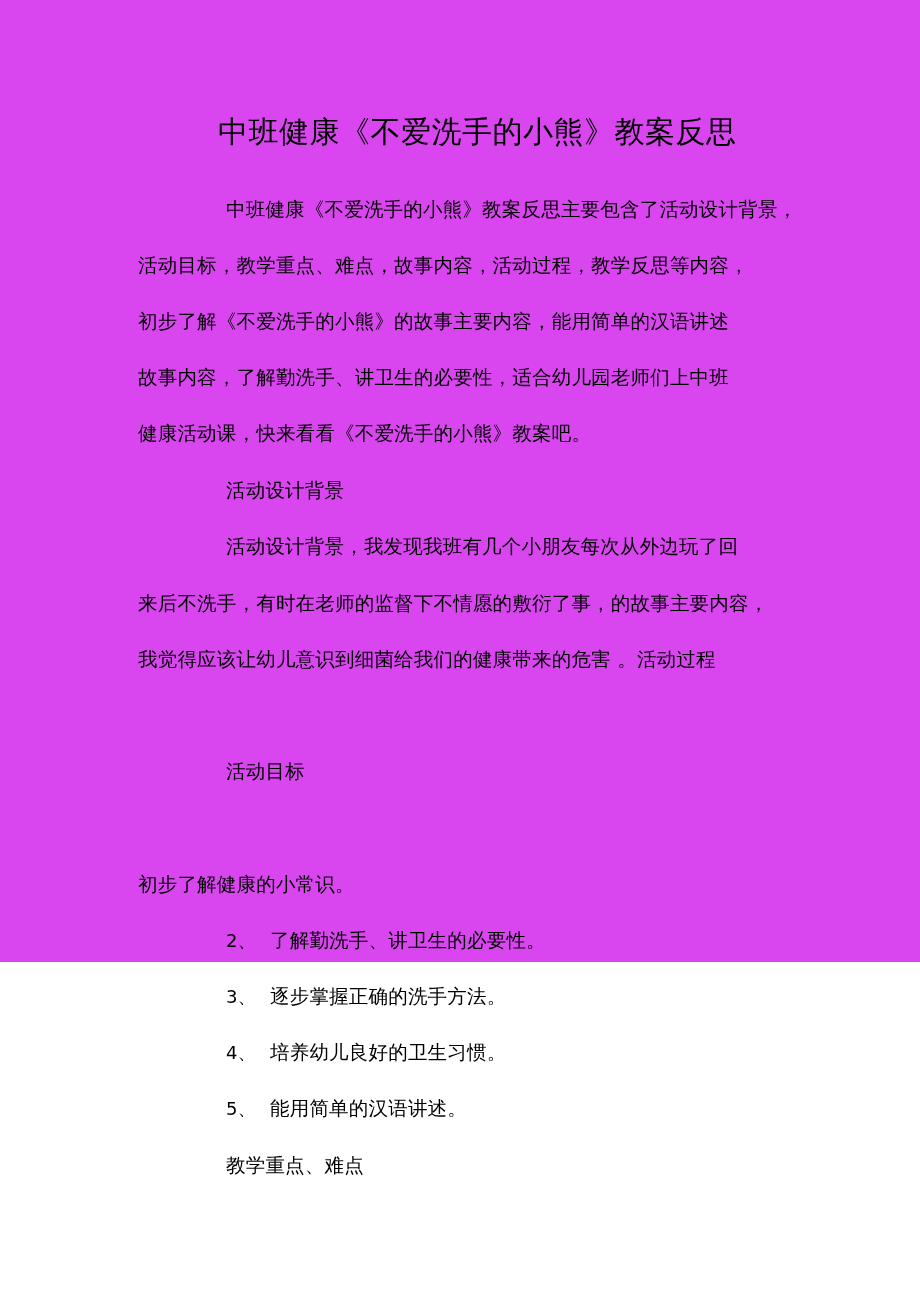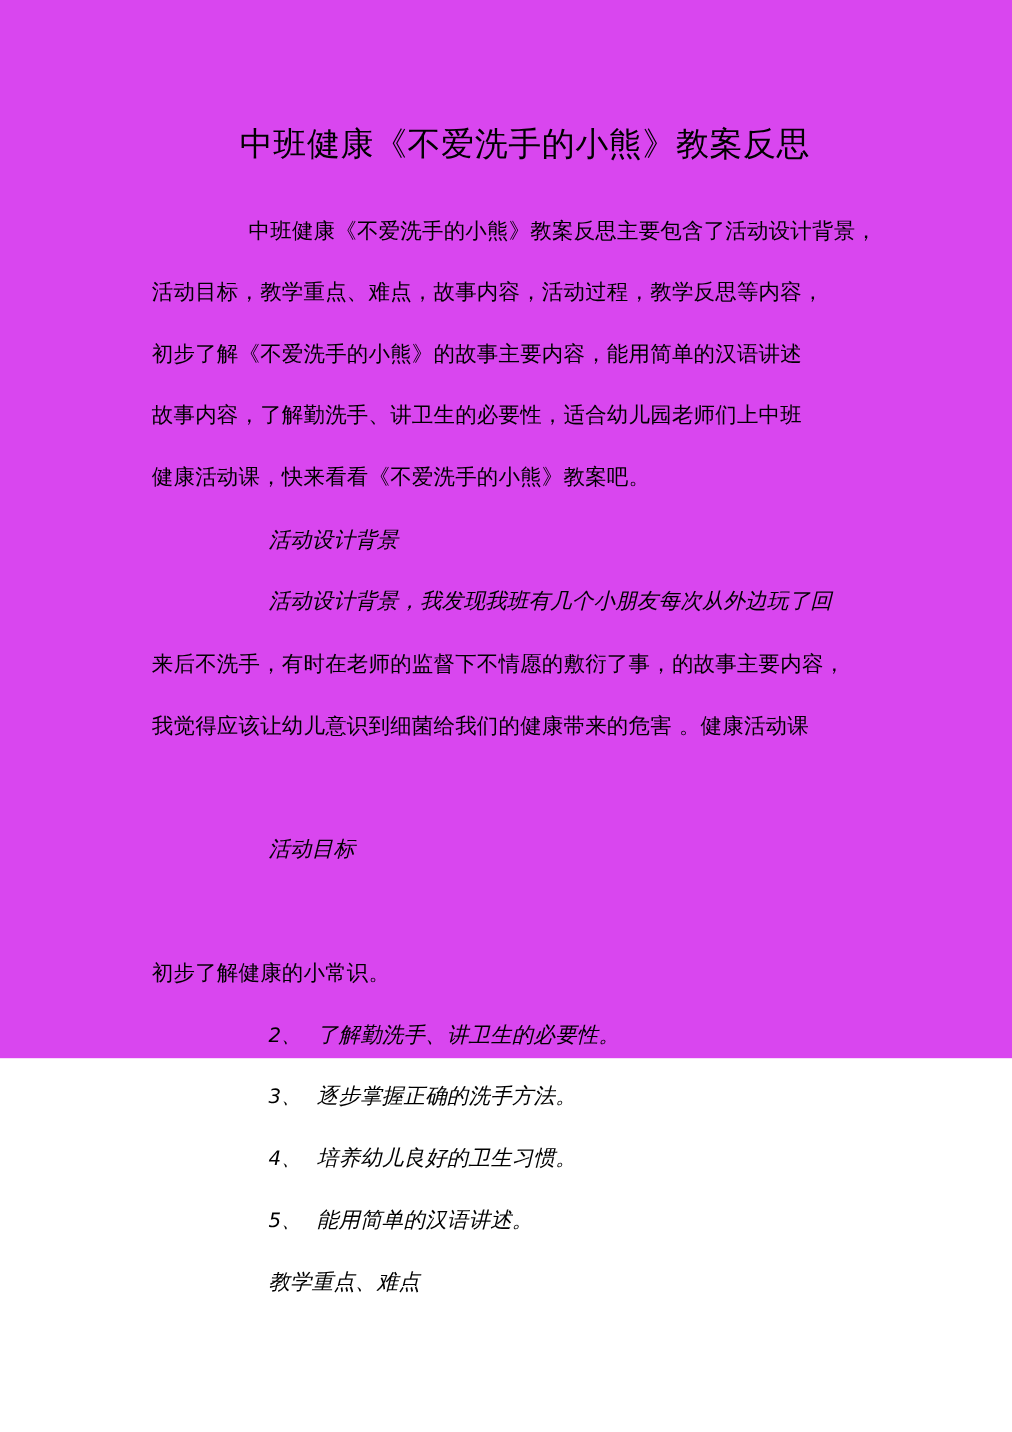--- a/index.html
+++ b/index.html
@@ -44,7 +44,7 @@
     }
     .l-full { left: 138px; }
     .l-indent1 { left: 182px; margin-left: 44px; }
-    .l-indent2 { left: 244px; font-style: italic; }
+    .l-indent2 { left: 226px; }
     .num {
       font-family: "DejaVu Sans", "Liberation Sans", sans-serif;
       font-size: 18px;

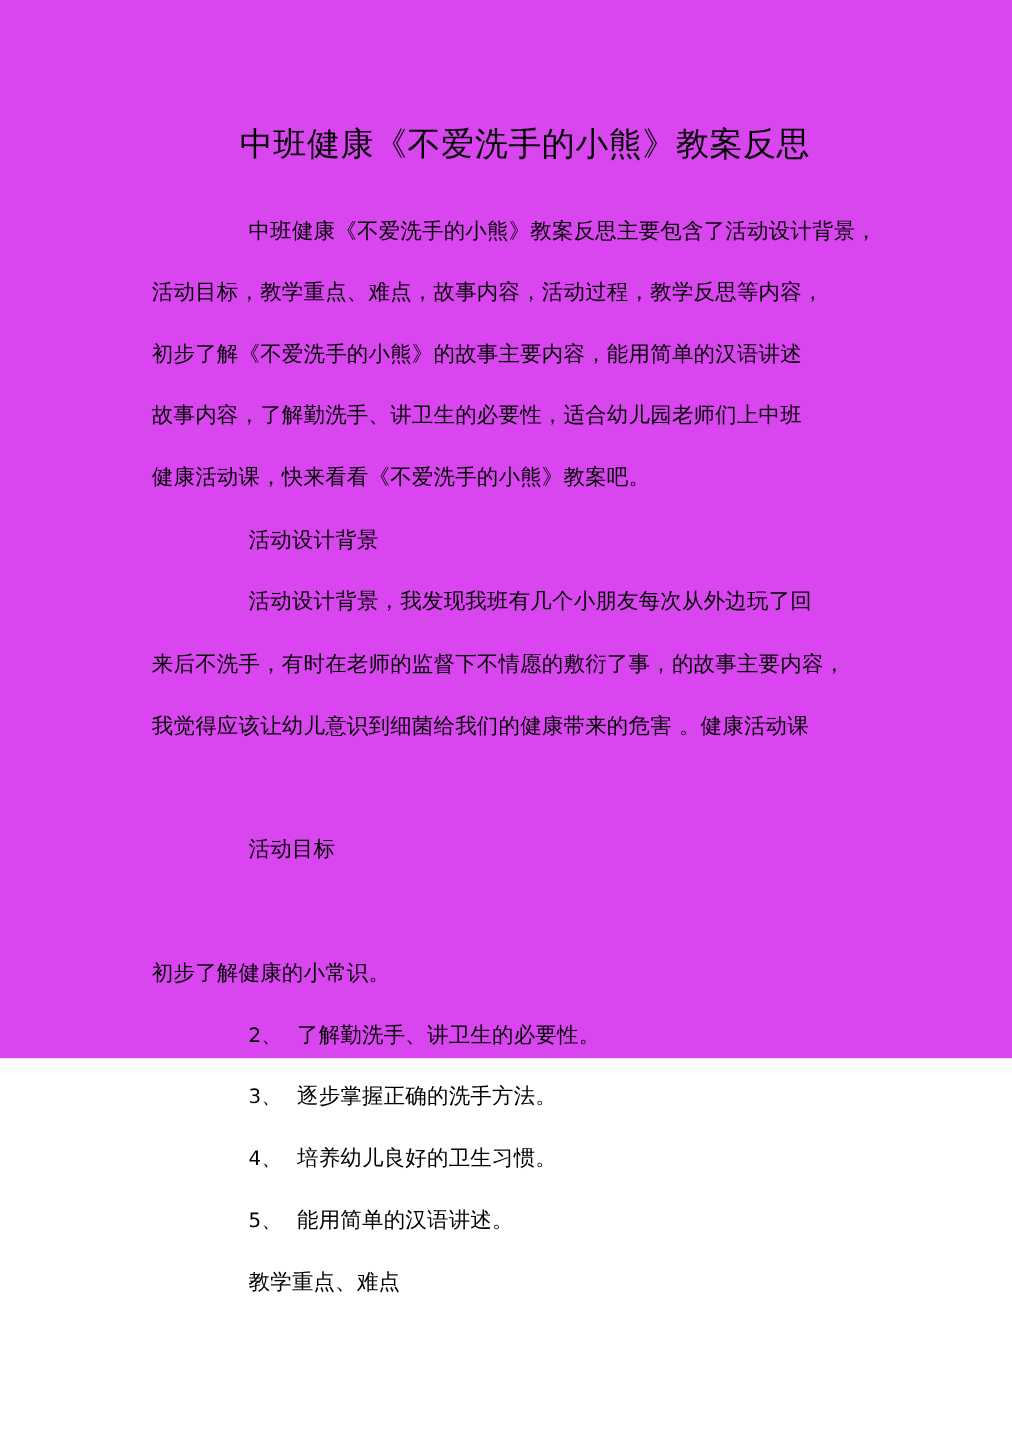--- a/index.html
+++ b/index.html
@@ -68,7 +68,7 @@
   <div class="line l-indent2" style="top:477px">活动设计背景</div>
   <div class="line l-indent2" style="top:533px">活动设计背景，我发现我班有几个小朋友每次从外边玩了回</div>
   <div class="line l-full" style="top:590px">来后不洗手，有时在老师的监督下不情愿的敷衍了事，的故事主要内容，</div>
-  <div class="line l-full" style="top:646px">我觉得应该让幼儿意识到细菌给我们的健康带来的危害 。健康活动课</div>
+  <div class="line l-full" style="top:646px">我觉得应该让幼儿意识到细菌给我们的健康带来的危害 。活动过程</div>
 
   <div class="line l-indent2" style="top:758px">活动目标</div>
 

